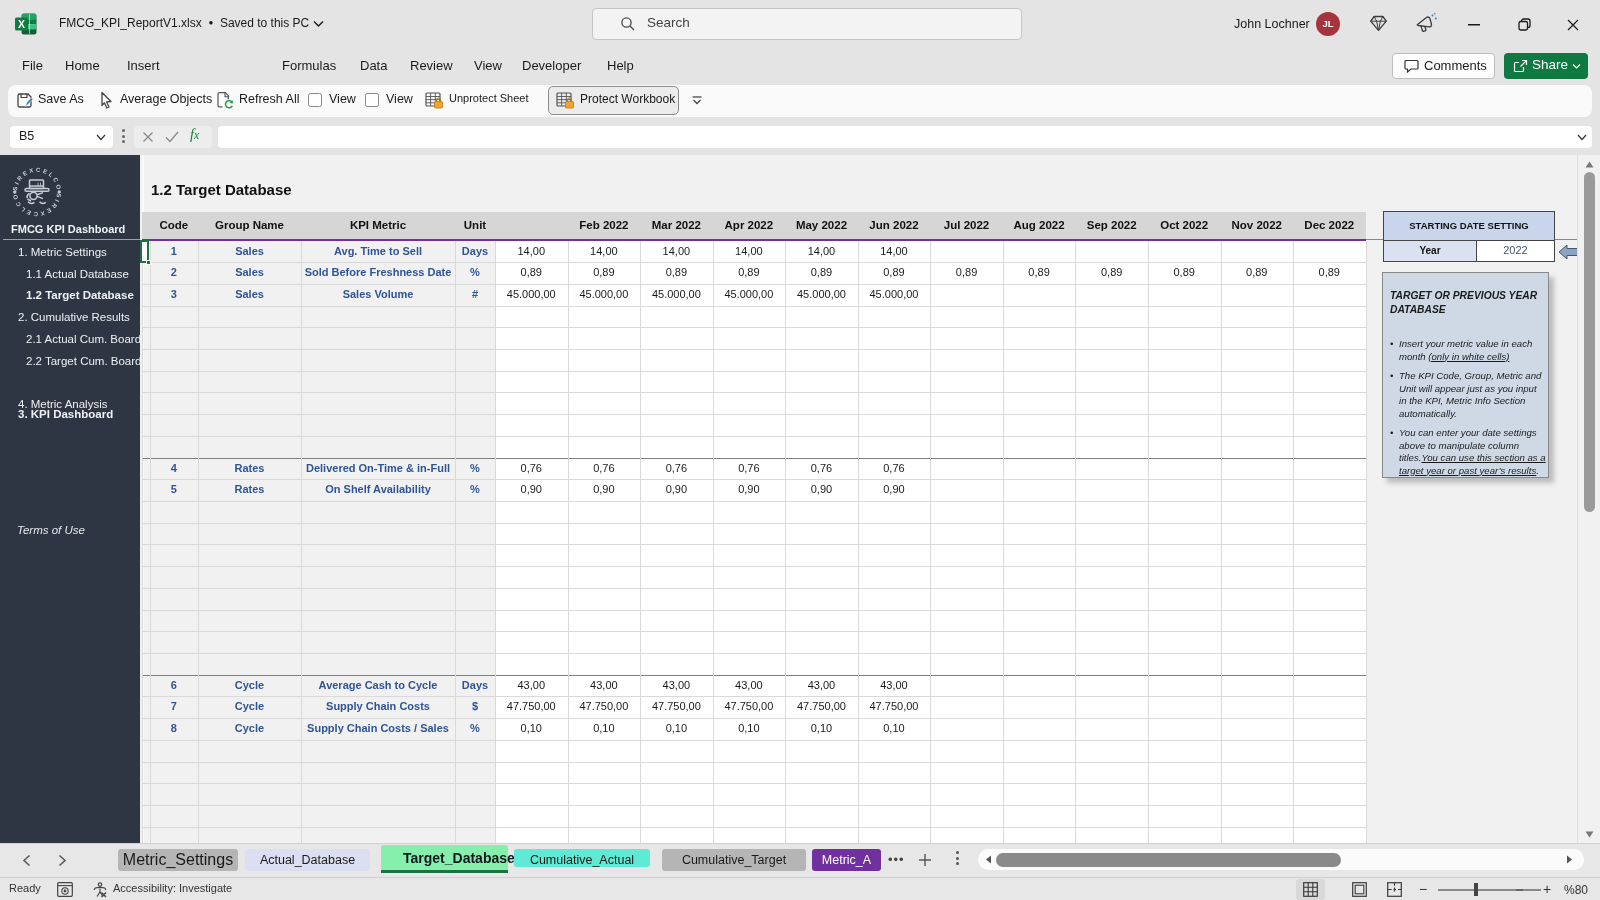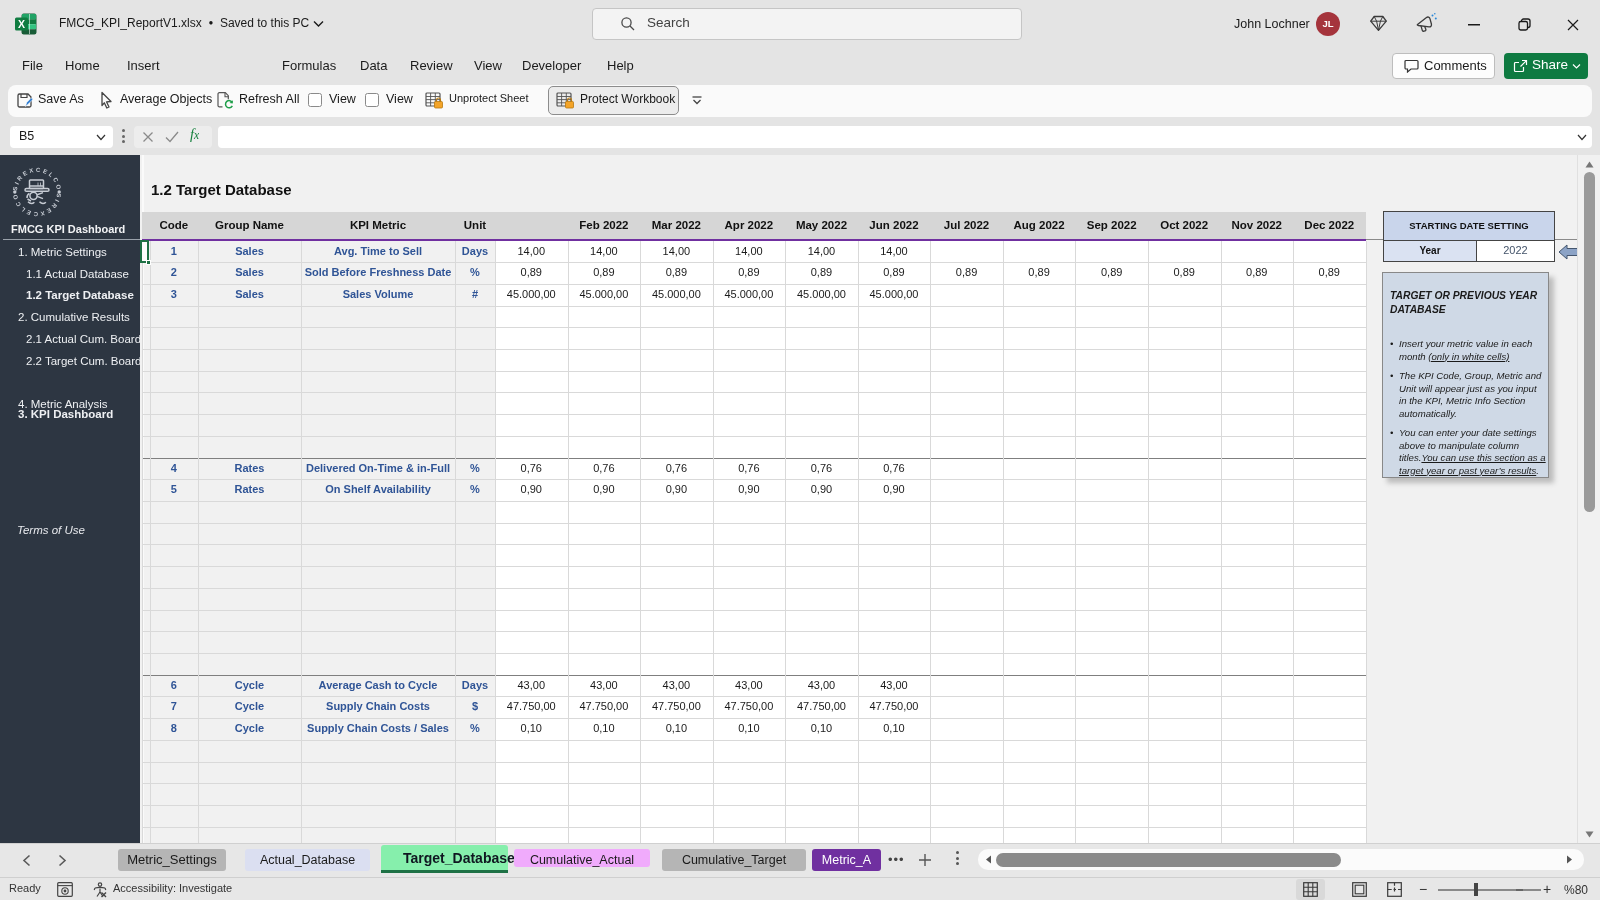--- a/index.html
+++ b/index.html
@@ -393,7 +393,7 @@
   <svg class="abs" style="left:58px;top:10px;" width="9" height="13" viewBox="0 0 9 13">
       <path d="M1.5 1.5 L7 6.5 L1.5 11.5" stroke="#5a5a5a" stroke-width="1.6" fill="none"></path>
     </svg>
-<div class="abs" style="left:118px;top:5px;width:108px;height:22px;background:#b5b5b5;border-radius:3px;font-size:13px;color:#1a1a1a;text-align:center;line-height:22px;overflow:hidden;">Metric_Settings</div>
+<div class="abs" style="left:118px;top:5px;width:120px;height:22px;background:#b5b5b5;border-radius:3px;font-size:16px;color:#1a1a1a;text-align:center;line-height:22px;overflow:hidden;">Metric_Settings</div>
     <div class="abs" style="left:245px;top:5px;width:125px;height:22px;background:#dbdff1;border-radius:3px;font-size:12.5px;color:#1a1a1a;text-align:center;line-height:22px;overflow:hidden;">Actual_Database</div>
     <div class="abs" style="left:381px;top:1px;width:127px;height:28px;background:#86efac;border-radius:3px 3px 0 0;border-bottom:3px solid #1e7145;font-size:14px;font-weight:bold;color:#0f1720;text-align:center;line-height:26px;padding-left:22px;">Target_Database</div>
     <div class="abs" style="left:514px;top:5px;width:136px;height:18px;background:#f0abfc;border-radius:3px;font-size:12.5px;color:#1a1a1a;text-align:center;line-height:22px;overflow:hidden;">Cumulative_Actual</div>

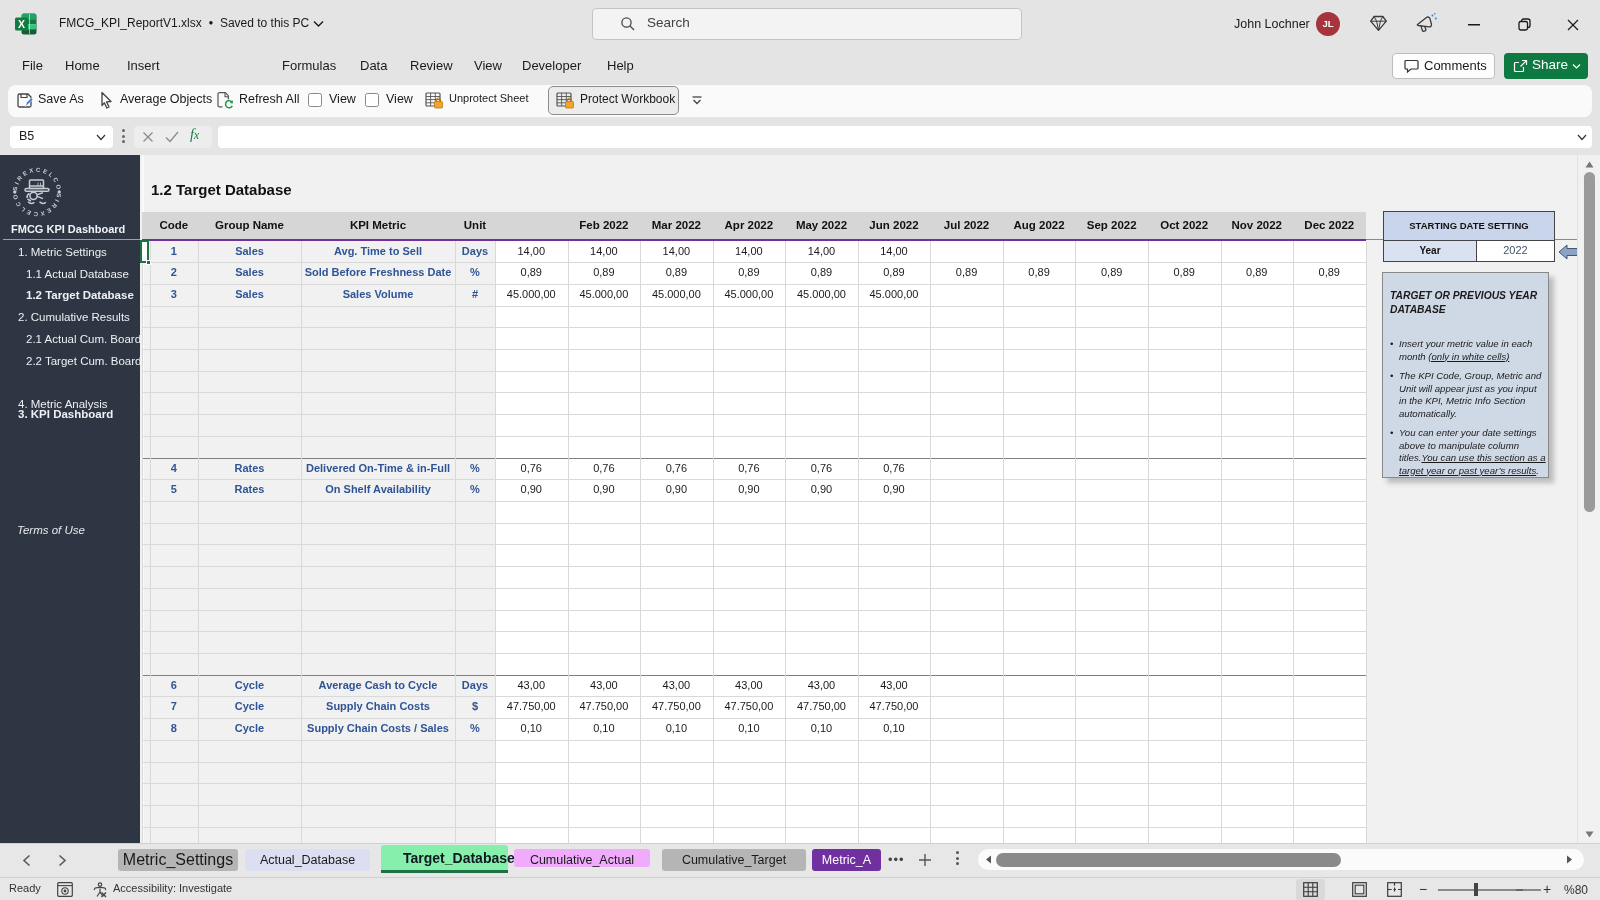--- a/index.html
+++ b/index.html
@@ -396,7 +396,7 @@
 <div class="abs" style="left:118px;top:5px;width:120px;height:22px;background:#b5b5b5;border-radius:3px;font-size:16px;color:#1a1a1a;text-align:center;line-height:22px;overflow:hidden;">Metric_Settings</div>
     <div class="abs" style="left:245px;top:5px;width:125px;height:22px;background:#dbdff1;border-radius:3px;font-size:12.5px;color:#1a1a1a;text-align:center;line-height:22px;overflow:hidden;">Actual_Database</div>
     <div class="abs" style="left:381px;top:1px;width:127px;height:28px;background:#86efac;border-radius:3px 3px 0 0;border-bottom:3px solid #1e7145;font-size:14px;font-weight:bold;color:#0f1720;text-align:center;line-height:26px;padding-left:22px;">Target_Database</div>
-    <div class="abs" style="left:514px;top:5px;width:136px;height:18px;background:#f0abfc;border-radius:3px;font-size:12.5px;color:#1a1a1a;text-align:center;line-height:22px;overflow:hidden;">Cumulative_Actual</div>
+    <div class="abs" style="left:514px;top:5px;width:136px;height:18px;background:#5eead4;border-radius:3px;font-size:12.5px;color:#1a1a1a;text-align:center;line-height:22px;overflow:hidden;">Cumulative_Actual</div>
     <div class="abs" style="left:662px;top:5px;width:144px;height:22px;background:#b5b5b5;border-radius:3px;font-size:12.5px;color:#1a1a1a;text-align:center;line-height:22px;overflow:hidden;">Cumulative_Target</div>
     <div class="abs" style="left:812px;top:5px;width:69px;height:22px;background:#7030a0;border-radius:3px;font-size:12.5px;color:#ffffff;text-align:center;line-height:22px;overflow:hidden;">Metric_A</div>
   <div class="abs" style="left:888px;top:8px;font-size:13px;color:#444;letter-spacing:1px;">•••</div>

